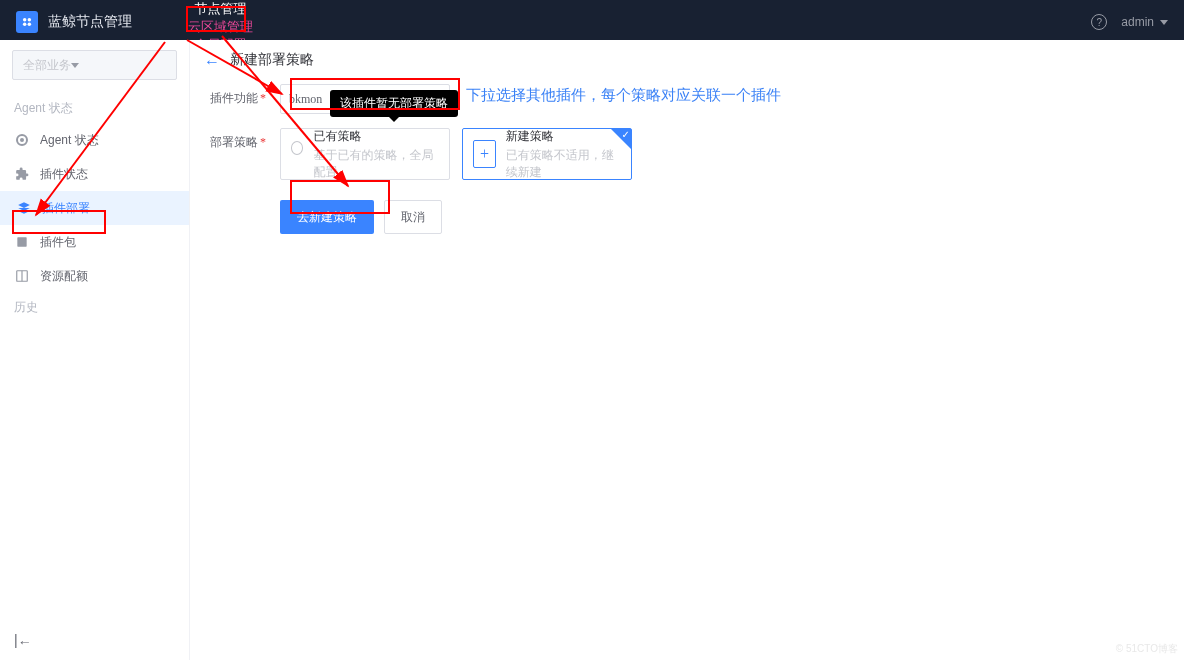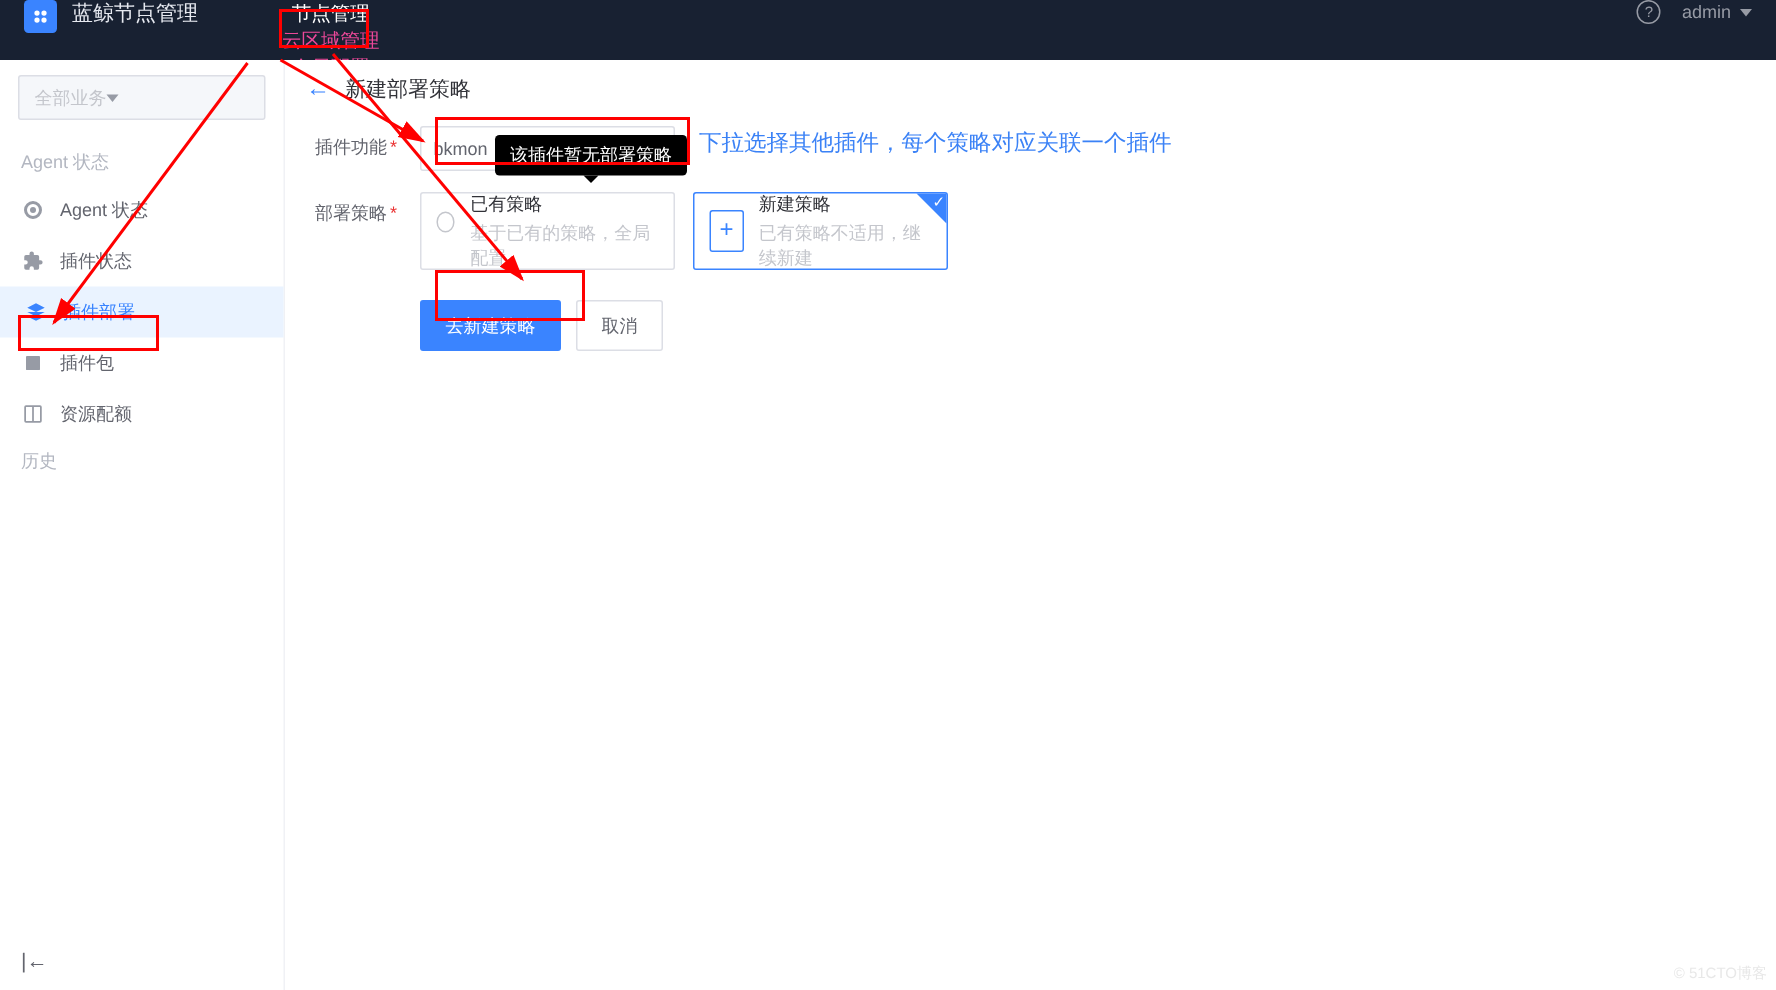--- a/index.html
+++ b/index.html
@@ -6,7 +6,7 @@
   body { font-family: -apple-system, "PingFang SC", "Microsoft YaHei", sans-serif; font-size: 12px; color: #63656e; background: #fff; width: 1184px; height: 660px; overflow: hidden; position: relative; }
 
   
-  .header { height: 44px; background: #182132; color: #c2cade; display: flex; align-items: flex-start; padding: 0 16px; }
+  .header { height: 44px; background: #182132; color: #c2cade; display: flex; align-items: center; padding: 0 16px; }
   .logo { width: 22px; height: 22px; background: #3a84ff; border-radius: 3px; display: flex; align-items: center; justify-content: center; margin-right: 10px; }
   .logo svg { width: 14px; height: 14px; fill: #fff; }
   .brand { color: #e6e9f0; font-size: 14px; margin-right: 40px; }

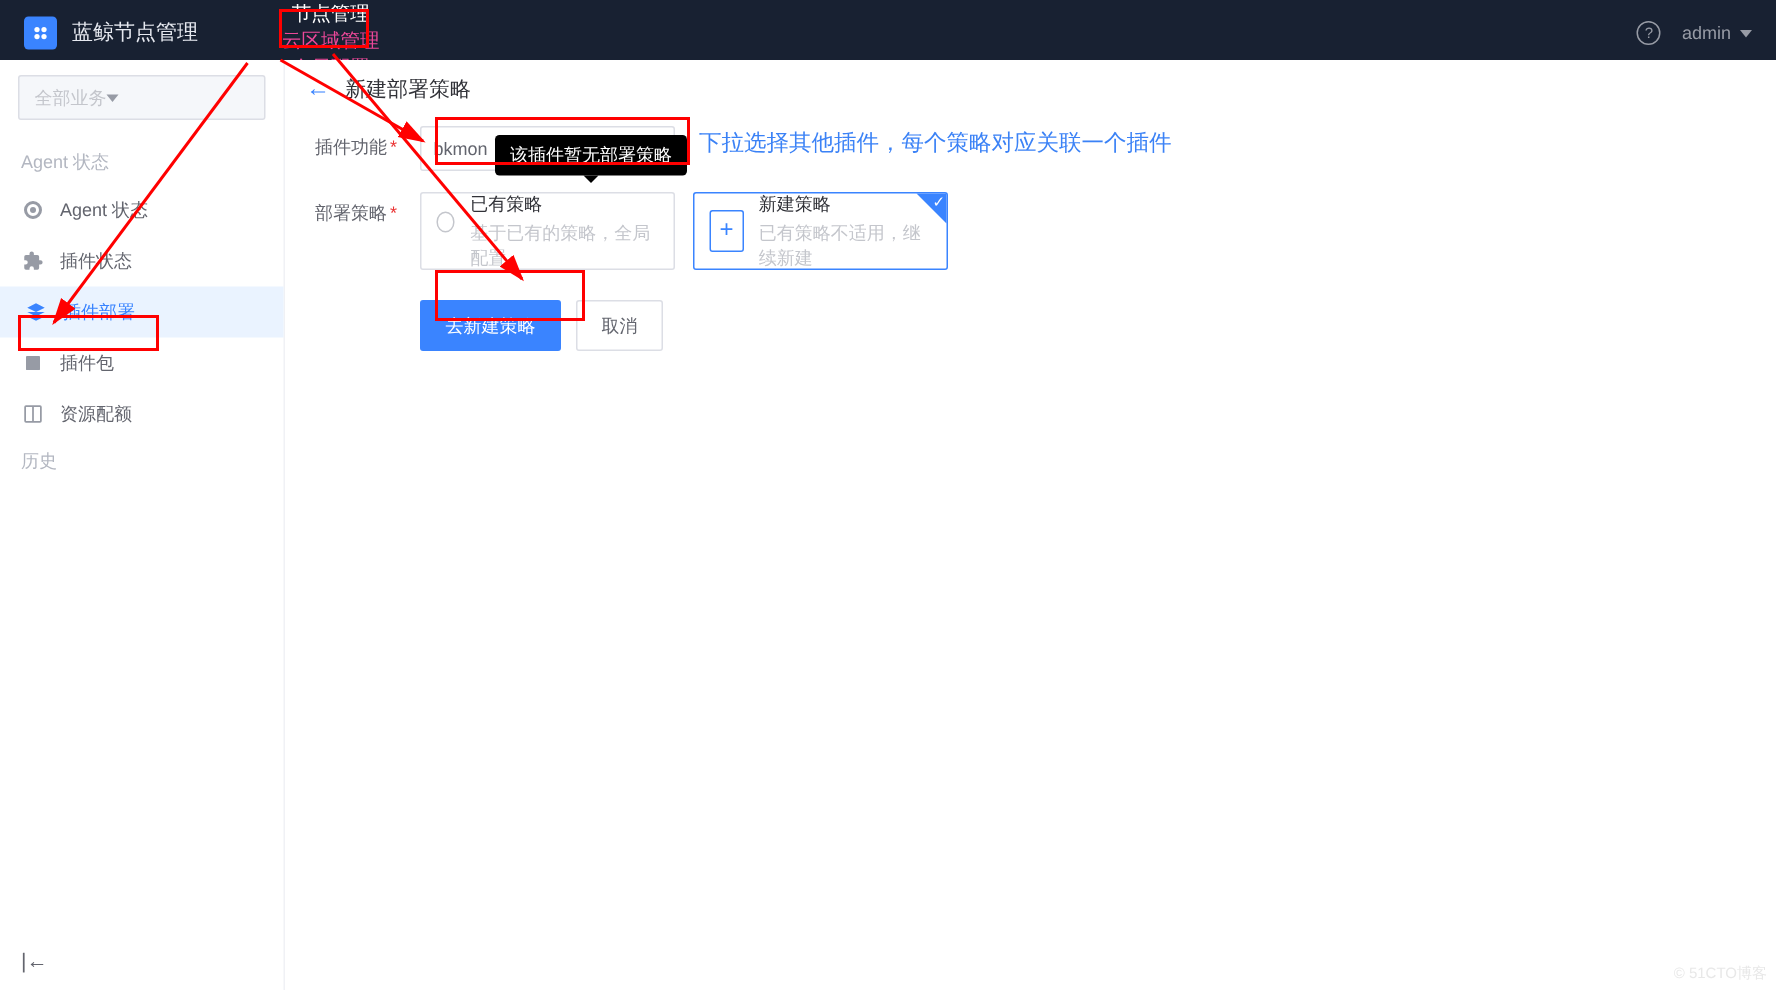--- a/index.html
+++ b/index.html
@@ -37,7 +37,7 @@
   .back-arrow { color: #3a84ff; font-size: 16px; cursor: pointer; }
   .page-title { font-size: 14px; color: #313238; }
 
-  .form { padding: 4px 20px; }
+  .form { padding: 4px 20px; font-family: Liberation Serif, serif; }
   .form-row { display: flex; align-items: flex-start; margin-bottom: 14px; }
   .form-label { width: 70px; text-align: left; padding-top: 6px; color: #63656e; position: relative; }
   .req { color: #ea3636; margin-left: 2px; }

